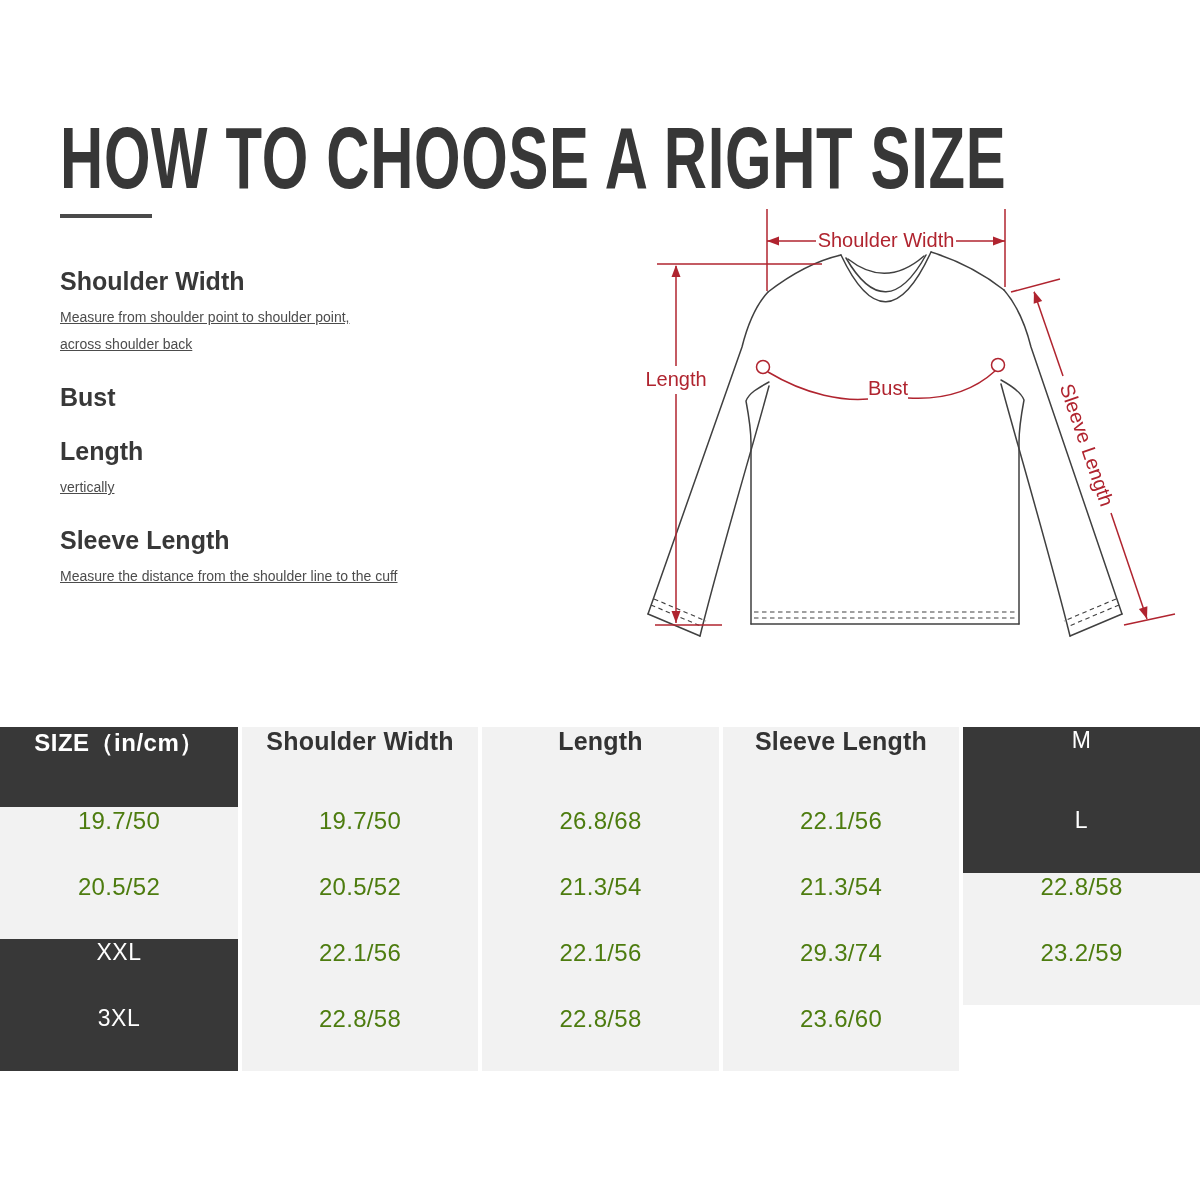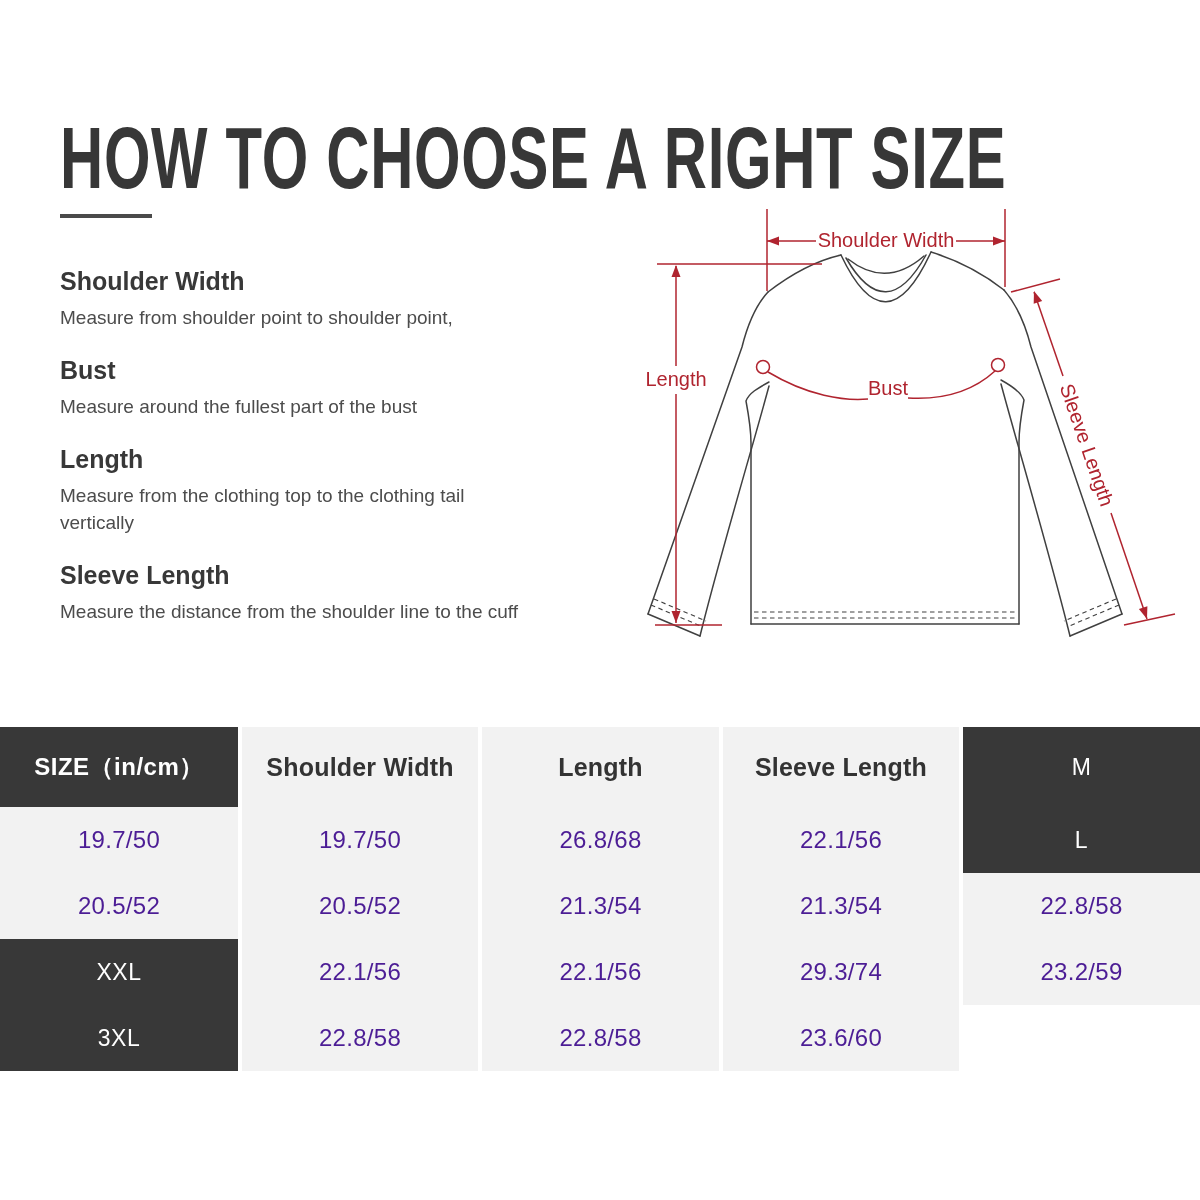--- a/index.html
+++ b/index.html
@@ -11,7 +11,7 @@
   .title-dash{position:absolute;left:60px;top:214px;width:92px;height:4px;background:#4a4a4a;}
   .guide{position:absolute;left:60px;top:266px;width:505px;}
   .guide h3{font-size:25px;line-height:30px;font-weight:700;color:#383838;margin:0 0 8px 0;}
-  .guide .pl{font-size:19px;line-height:27px;color:#4c4c4c;}
+  .guide .pl{font-size:14px;line-height:27px;color:#4c4c4c;text-decoration:underline;}
   .guide .sec{margin:0 0 24px 0;}
   .diagram{position:absolute;left:630px;top:195px;width:550px;height:470px;}
   .shirt-stroke{stroke:#404040;stroke-width:1.5;fill:none;stroke-linecap:round;stroke-linejoin:round;}

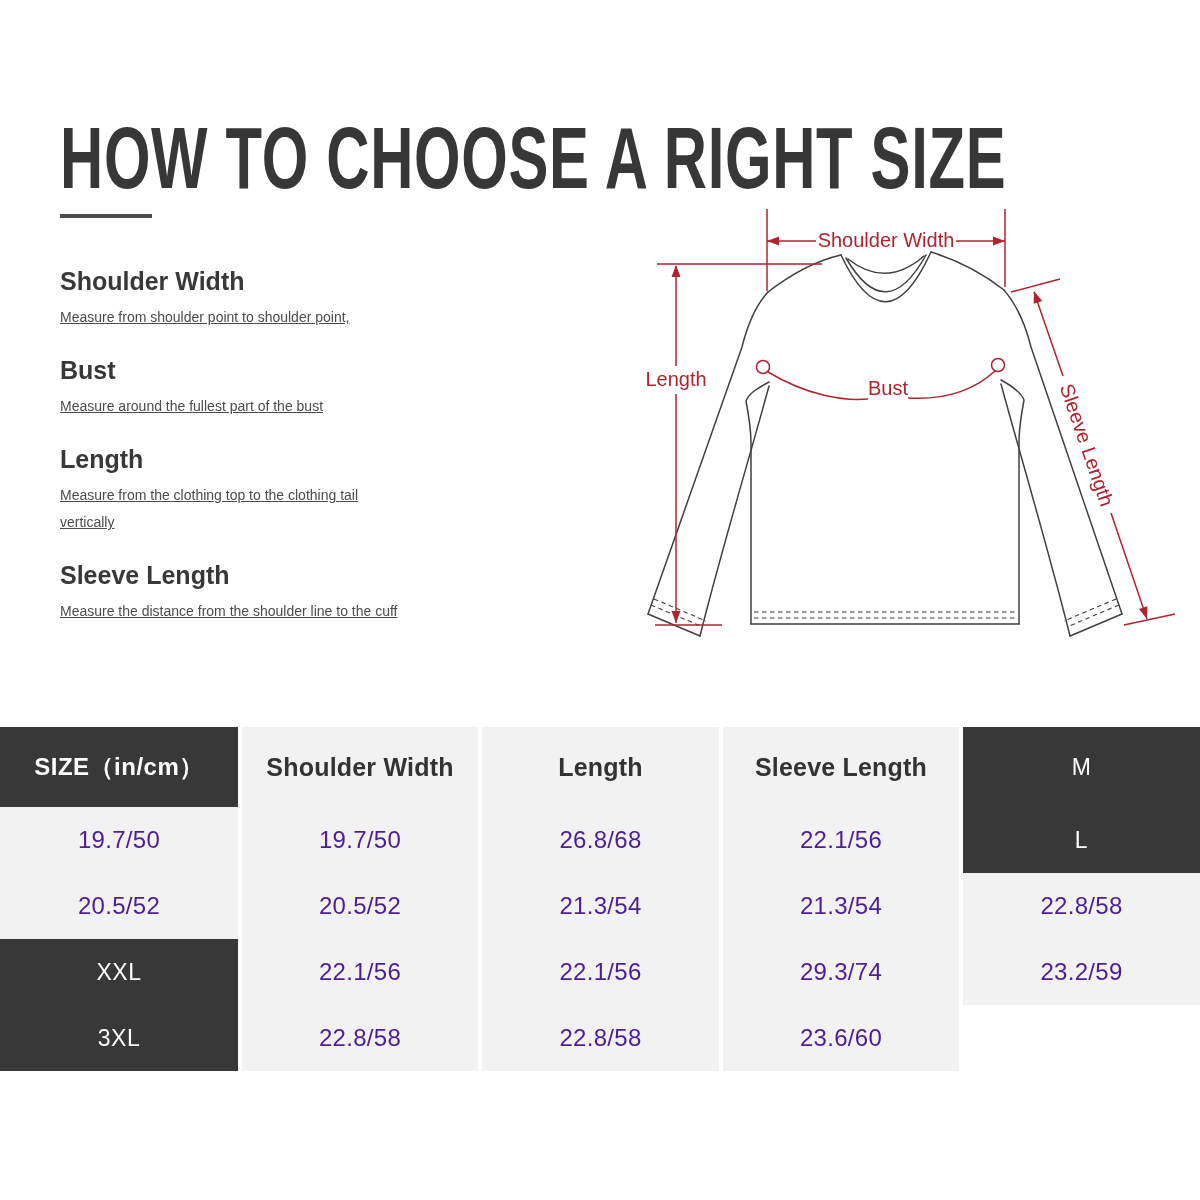--- a/index.html
+++ b/index.html
@@ -41,6 +41,7 @@
     <div class="sec">
       <h3>Shoulder Width</h3>
       <div class="pl">Measure from shoulder point to shoulder point,</div>
+      <div class="pl">across shoulder back</div>
     </div>
     <div class="sec">
       <h3>Bust</h3>

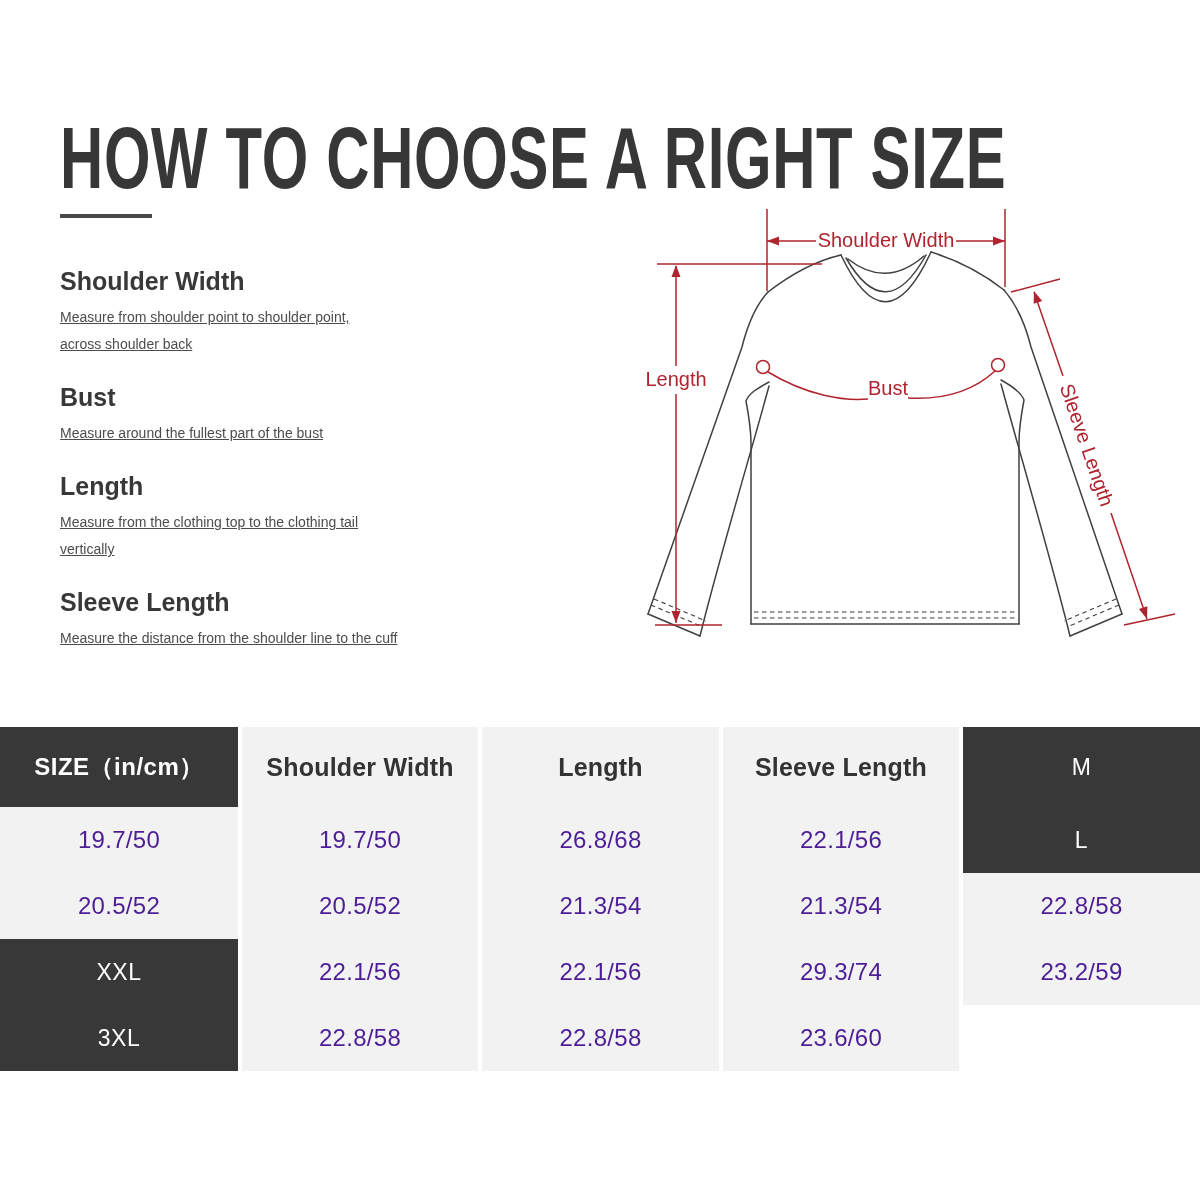--- a/index.html
+++ b/index.html
@@ -45,7 +45,6 @@
     </div>
     <div class="sec">
       <h3>Bust</h3>
-      <div class="pl">Measure around the fullest part of the bust</div>
     </div>
     <div class="sec">
       <h3>Length</h3>

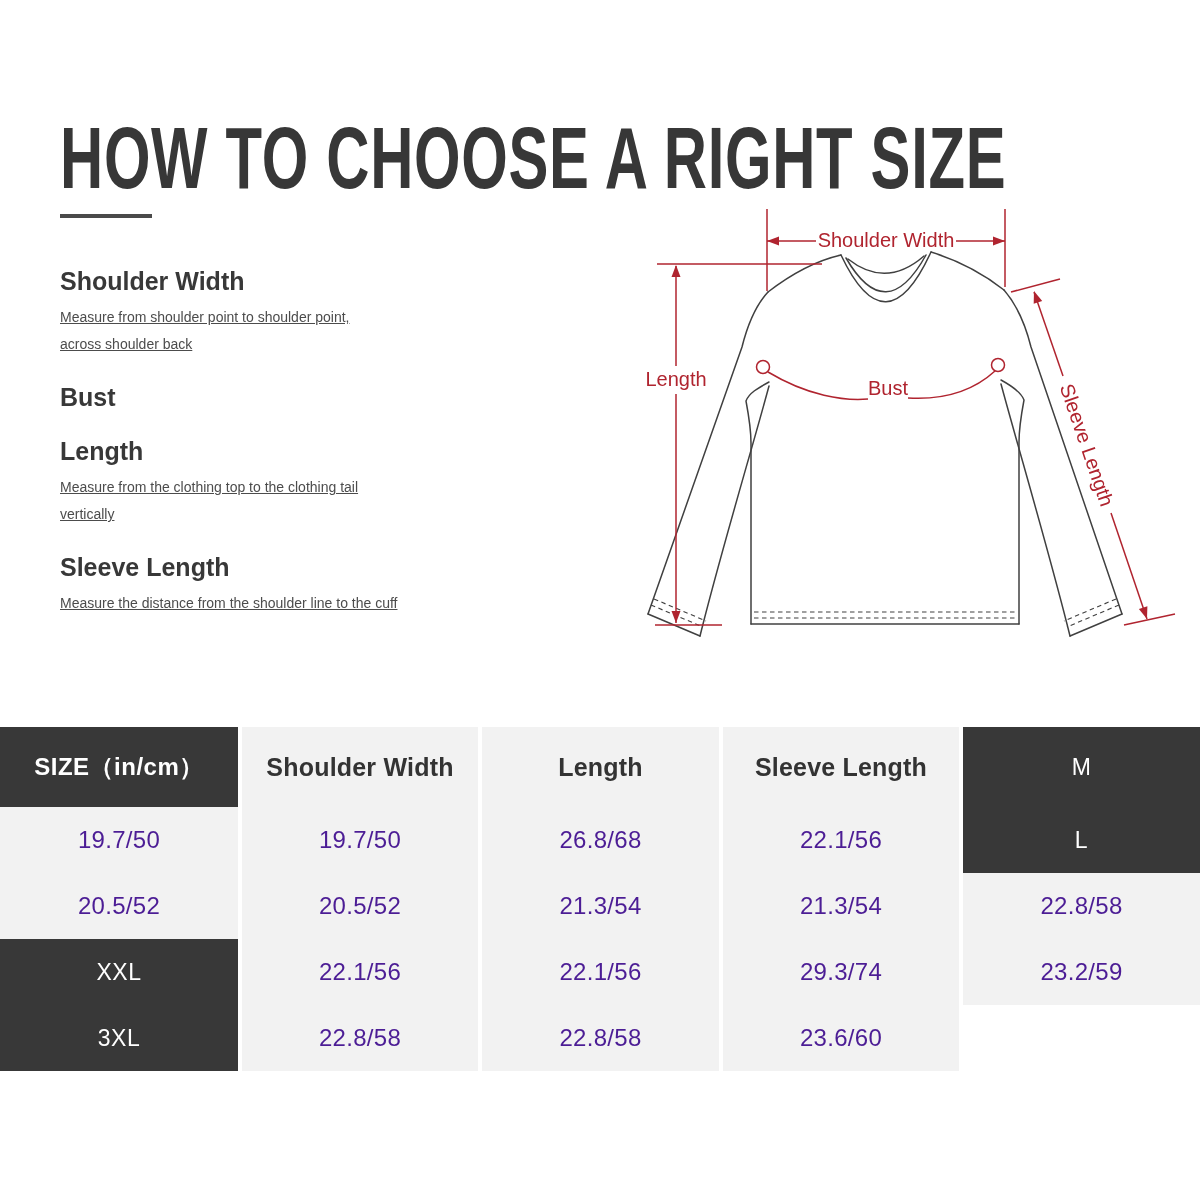--- a/index.html
+++ b/index.html
@@ -48,7 +48,6 @@
     </div>
     <div class="sec">
       <h3>Length</h3>
-      <div class="pl">Measure from the clothing top to the clothing tail</div>
       <div class="pl">vertically</div>
     </div>
     <div class="sec">

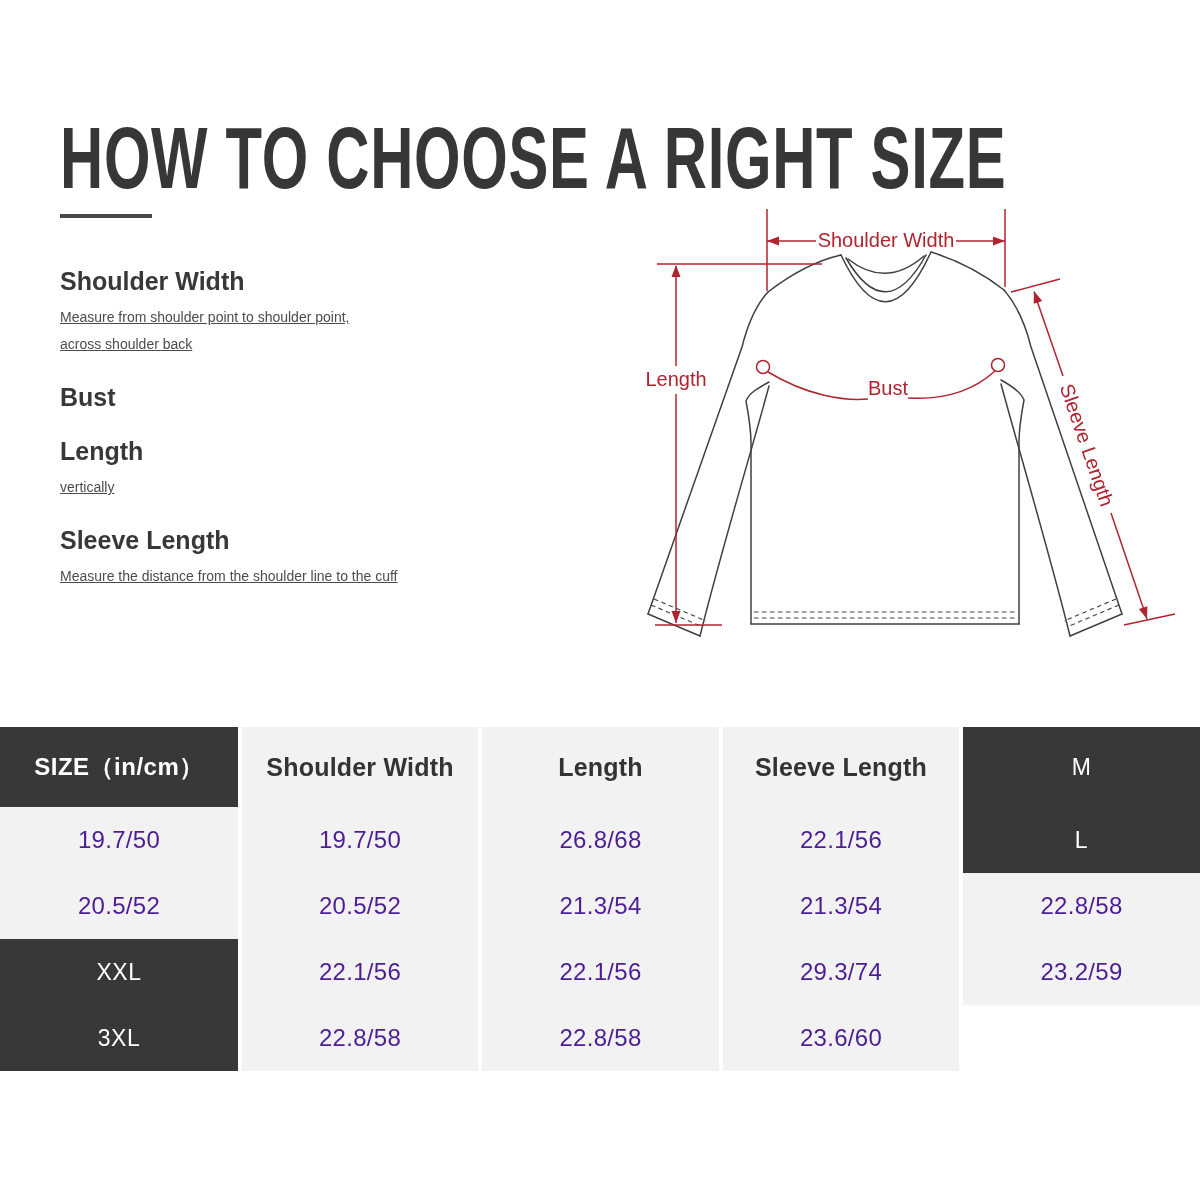--- a/index.html
+++ b/index.html
@@ -22,7 +22,7 @@
   .size-table{position:absolute;left:0;top:727px;width:1200px;display:grid;
               grid-template-columns:238px 236px 237px 236px 237px;
               grid-template-rows:80px repeat(5,66px);column-gap:4px;background:#ffffff;}
-  .cell{background:#f2f2f2;display:flex;align-items:center;justify-content:center;}
+  .cell{background:#f2f2f2;display:flex;align-items:flex-start;justify-content:center;}
   .cell.dark{background:#383838;}
   .th{font-size:25px;font-weight:700;color:#333333;letter-spacing:0.2px;}
   .thd{font-size:24px;font-weight:700;color:#ffffff;letter-spacing:0.5px;}

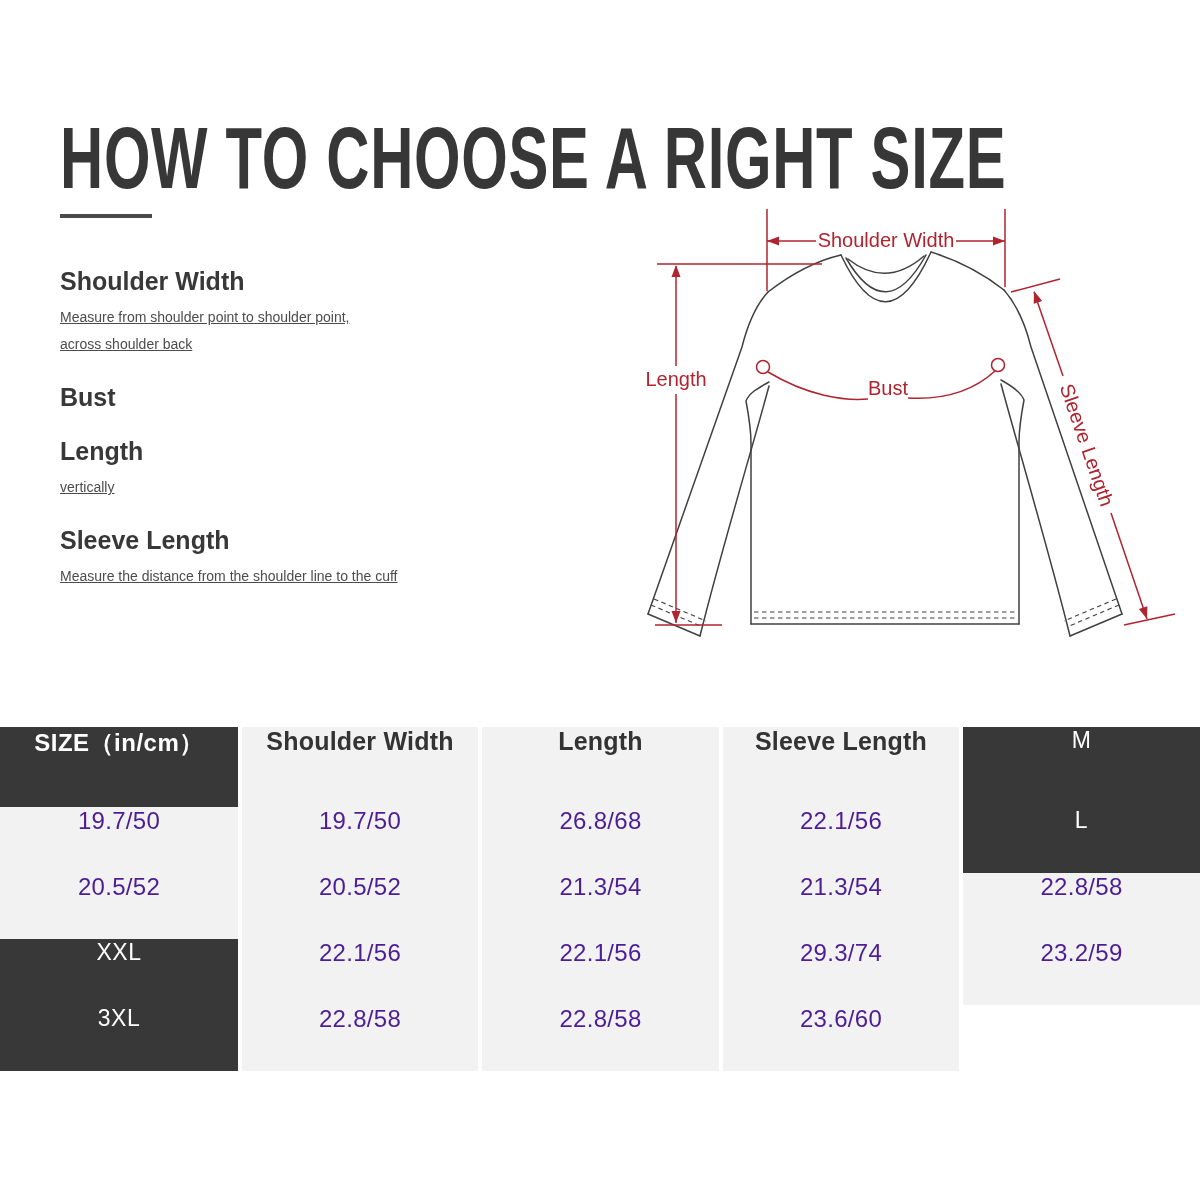--- a/index.html
+++ b/index.html
@@ -27,7 +27,7 @@
   .th{font-size:25px;font-weight:700;color:#333333;letter-spacing:0.2px;}
   .thd{font-size:24px;font-weight:700;color:#ffffff;letter-spacing:0.5px;}
   .sz{font-size:23px;font-weight:400;color:#ffffff;letter-spacing:0.5px;}
-  .val{font-size:24px;font-weight:400;color:#4c1d95;letter-spacing:0.3px;}
+  .val{font-size:24px;font-weight:400;color:#4d7c0f;letter-spacing:0.3px;}
 </style>
 </head>
 <body>

